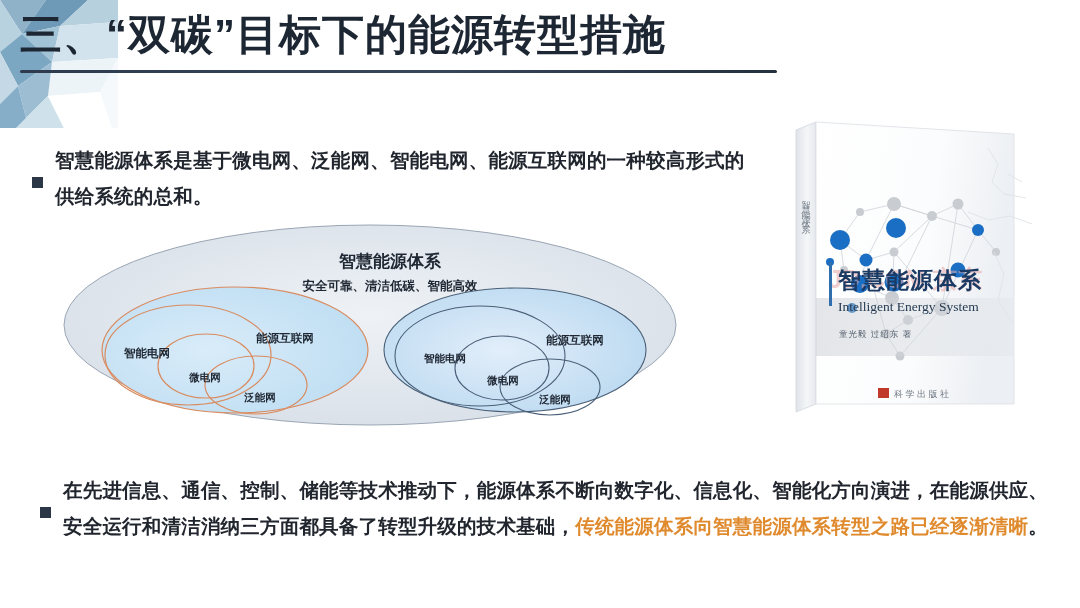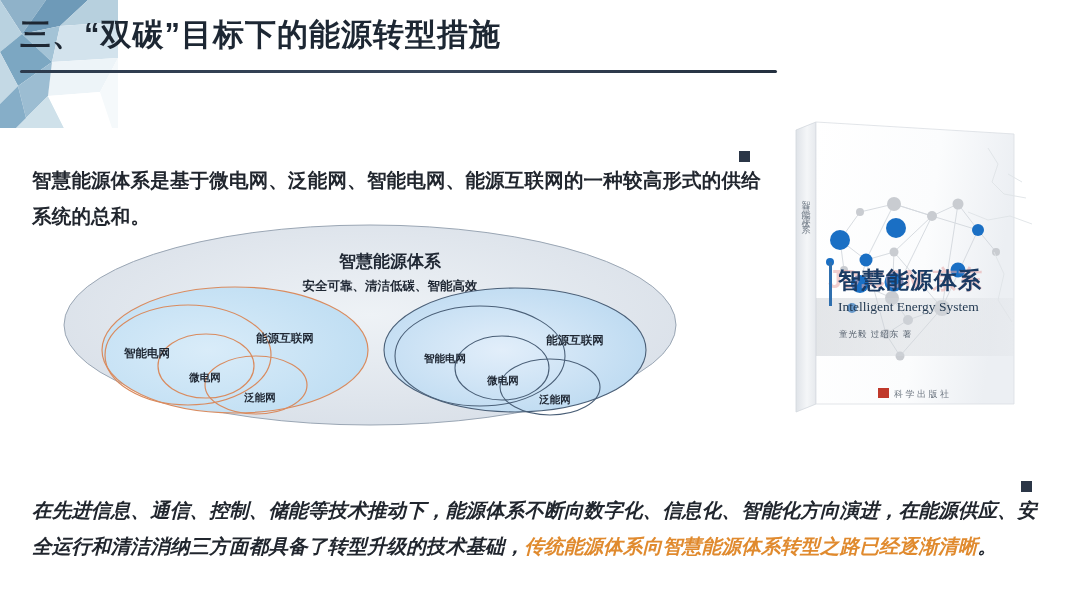--- a/index.html
+++ b/index.html
@@ -40,7 +40,7 @@
     position: absolute;
     left: 2px;
     top: 2px;
-    font-size: 31px;
+    font-size: 42px;
     font-weight: bold;
     color: #1d2733;
     letter-spacing: 1px;

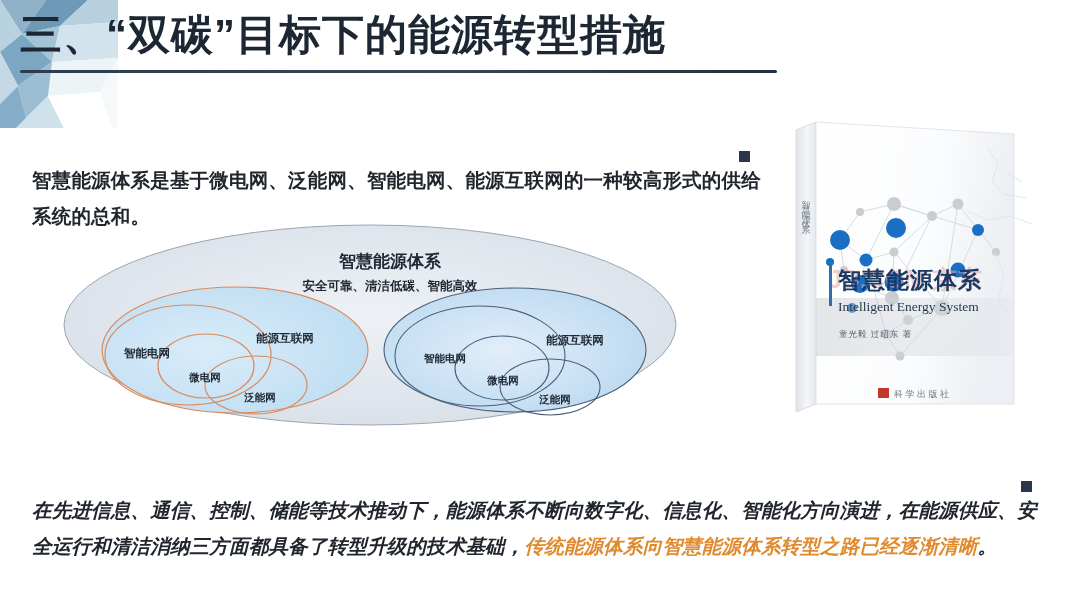--- a/index.html
+++ b/index.html
@@ -61,8 +61,7 @@
   .bullet-row {
     position: absolute;
     display: flex;
-    align-items: flex-end;
-    flex-direction: column;
+    align-items: center;
   }
   .bullet-mark {
     flex: 0 0 auto;

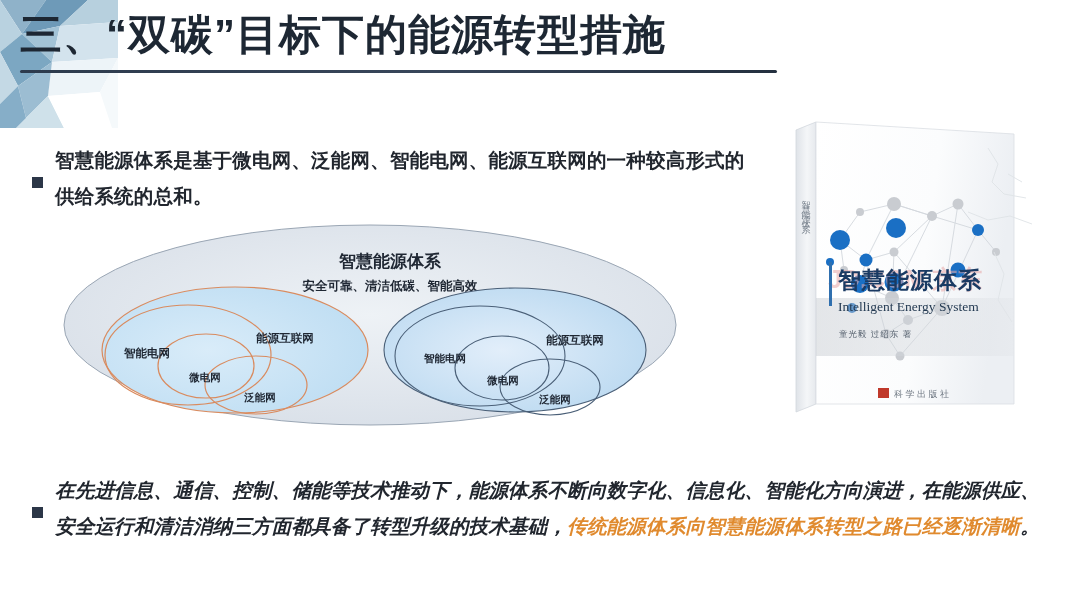--- a/index.html
+++ b/index.html
@@ -84,10 +84,9 @@
     width: 730px;
   }
   #bullet-2 {
-    left: 32px;
+    left: 40px;
     top: 472px;
     width: 1012px;
-    font-style: italic;
   }
   .hl-orange {
     color: #e08a2e;

